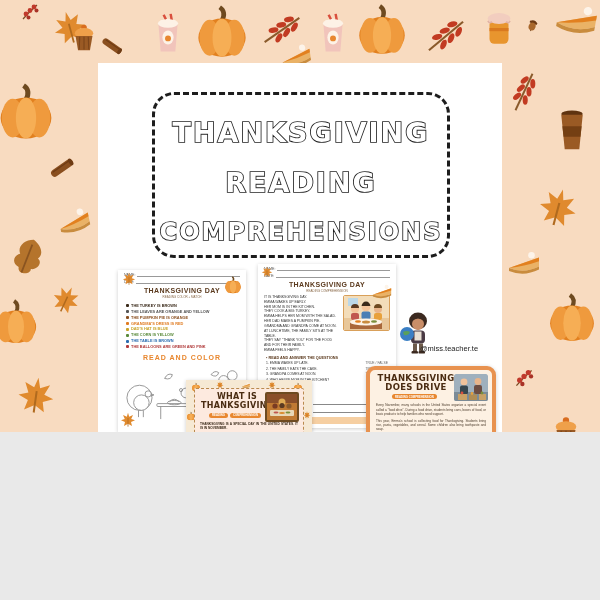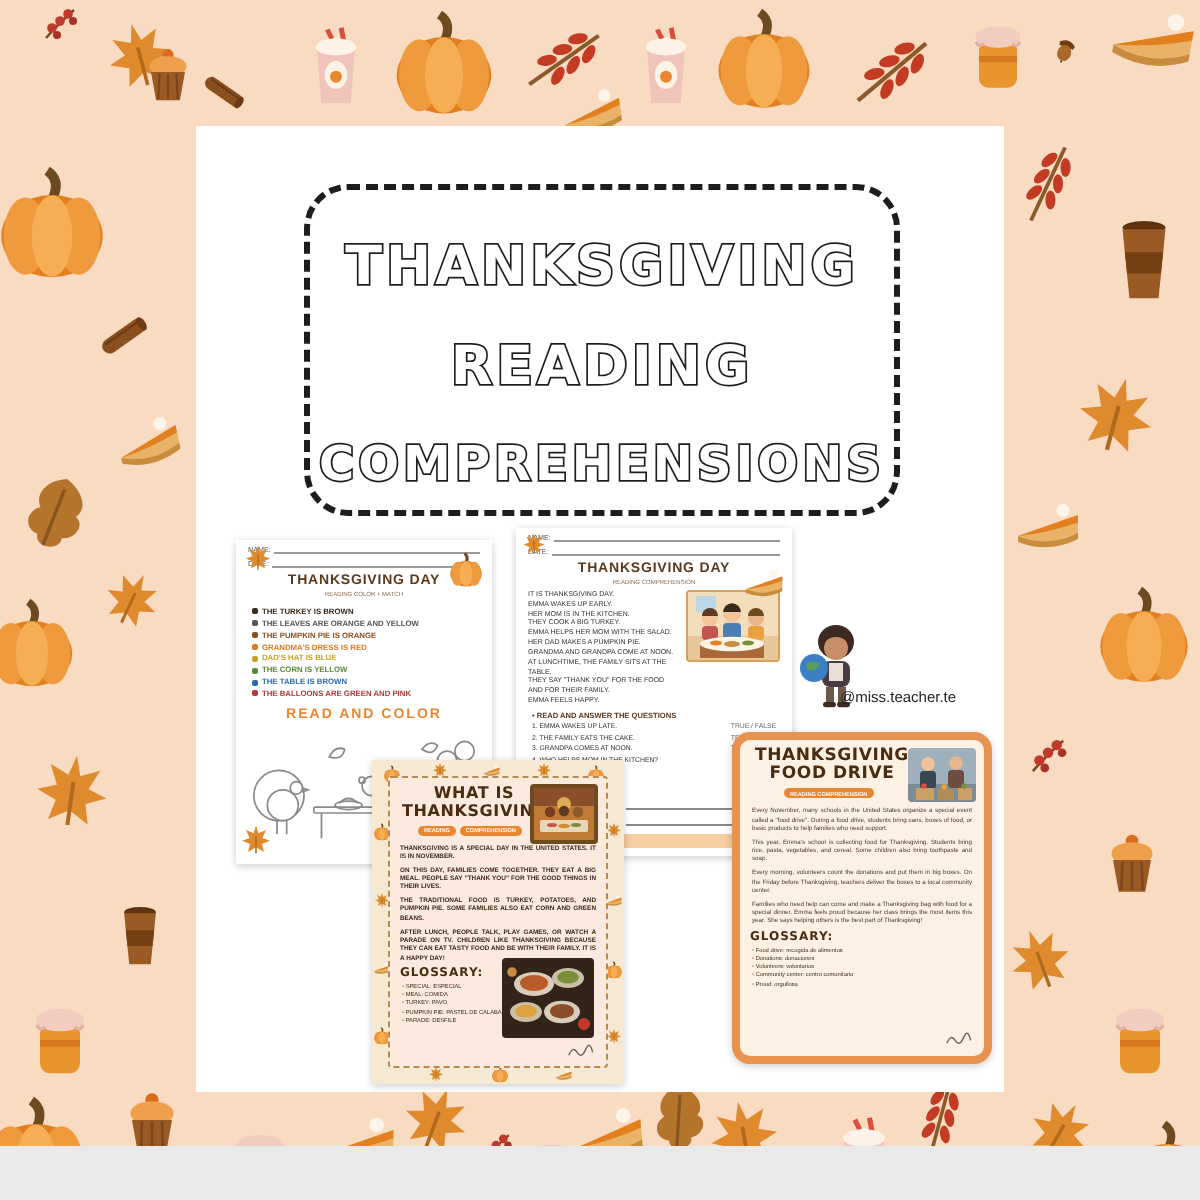--- a/index.html
+++ b/index.html
@@ -3,7 +3,7 @@
 <meta charset="utf-8">
 <style>
   html,body{margin:0;padding:0;background:#e9e9e9;}
-  .stage{position:relative;width:600px;height:573px;overflow:hidden;background:#f8dbc0;
+  .stage{position:relative;width:600px;height:432px;overflow:hidden;background:#f8dbc0;
          font-family:"Liberation Sans",sans-serif;}
   .deco-layer{position:absolute;left:0;top:0;width:600px;height:600px;z-index:0;}
   .panel{position:absolute;left:98px;top:63px;width:404px;height:483px;background:#ffffff;z-index:1;}

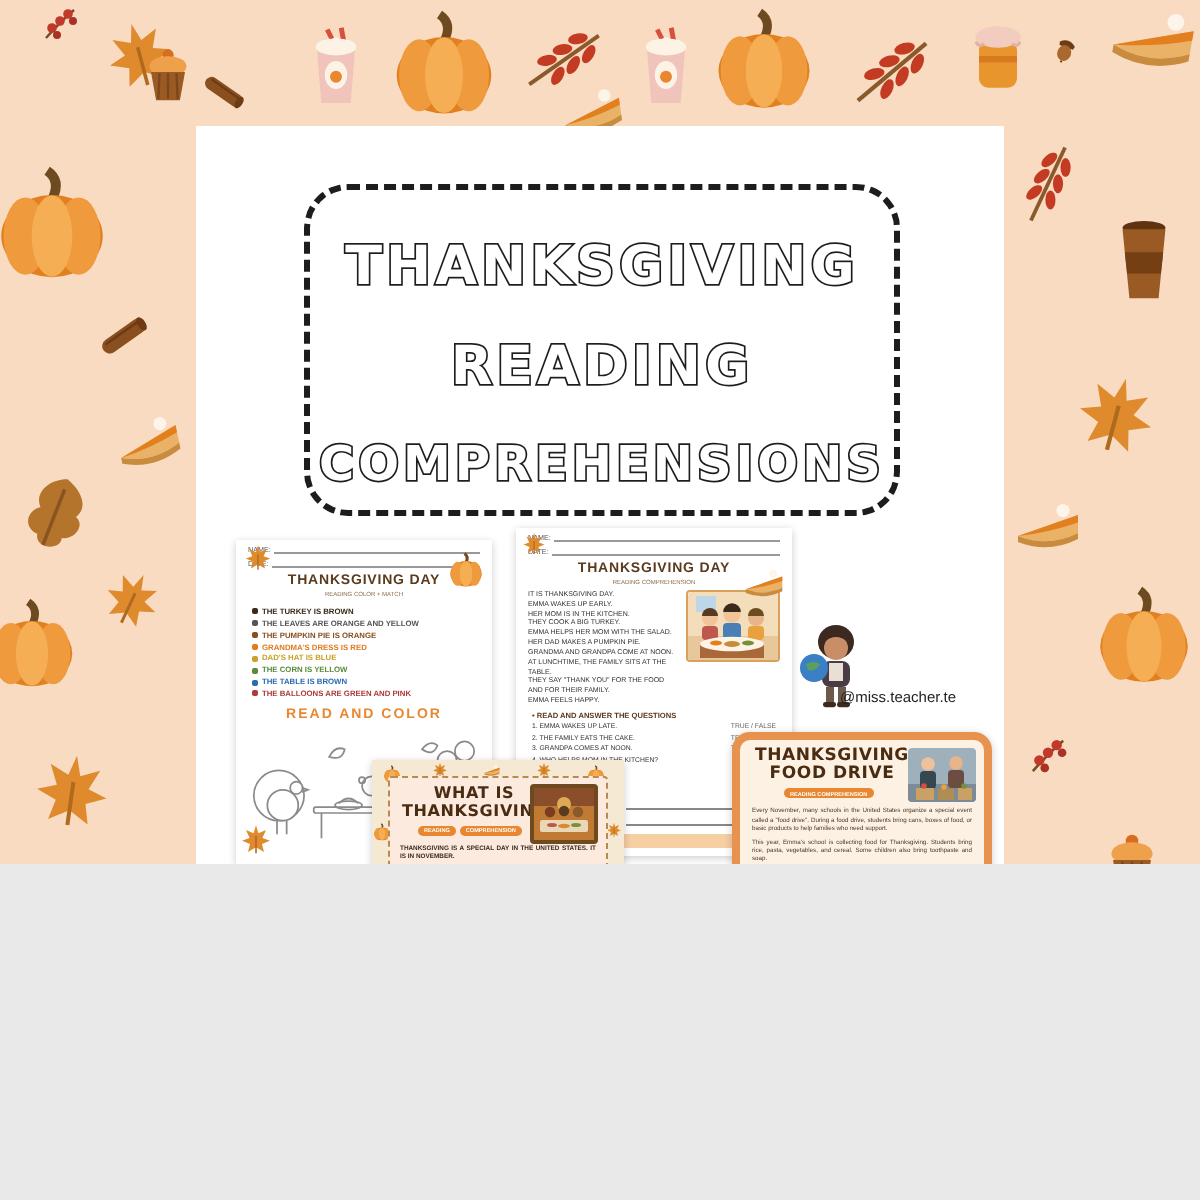--- a/index.html
+++ b/index.html
@@ -595,7 +595,7 @@
     <div class="ws ws4">
       <div class="ws4-title">
         <div>THANKSGIVING</div>
-        <div>FOOD DRIVE</div>
+        <div>DOES DRIVE</div>
       </div>
       <div class="tagrow">
         <span class="pill">READING COMPREHENSION</span>

